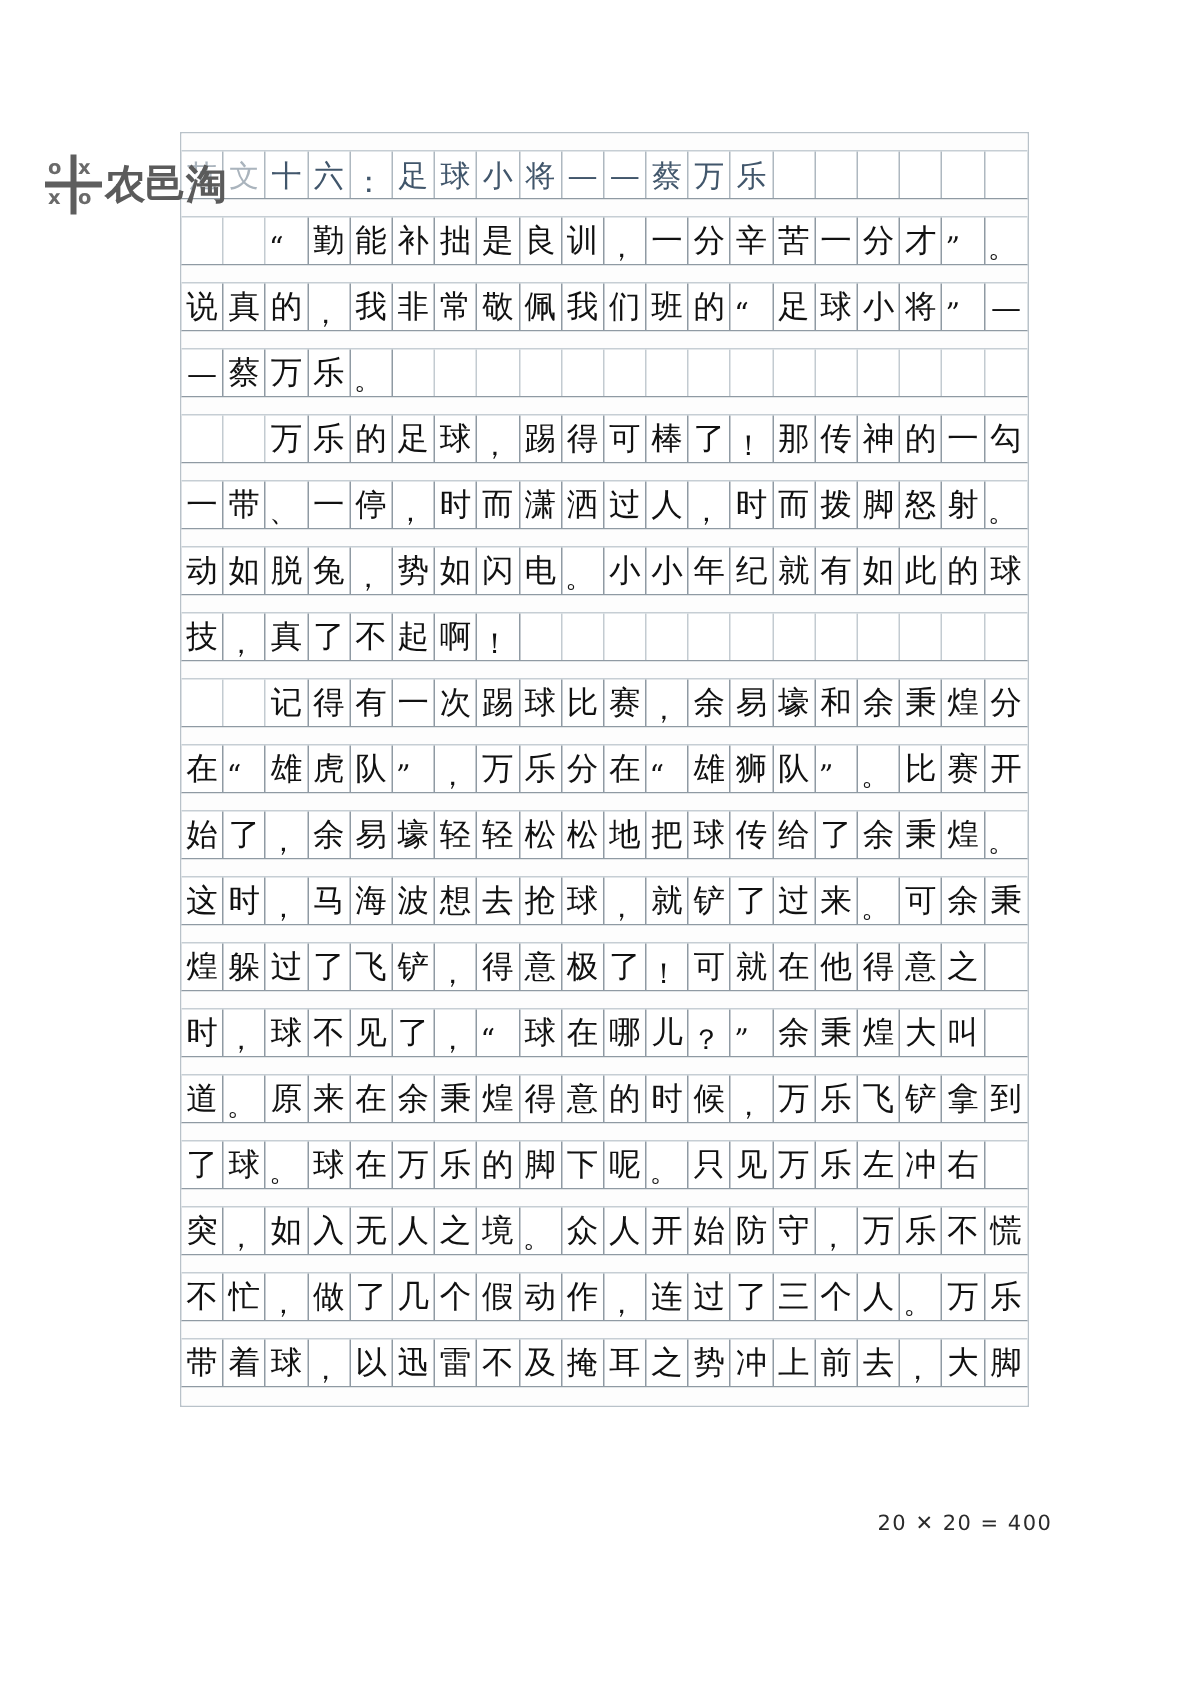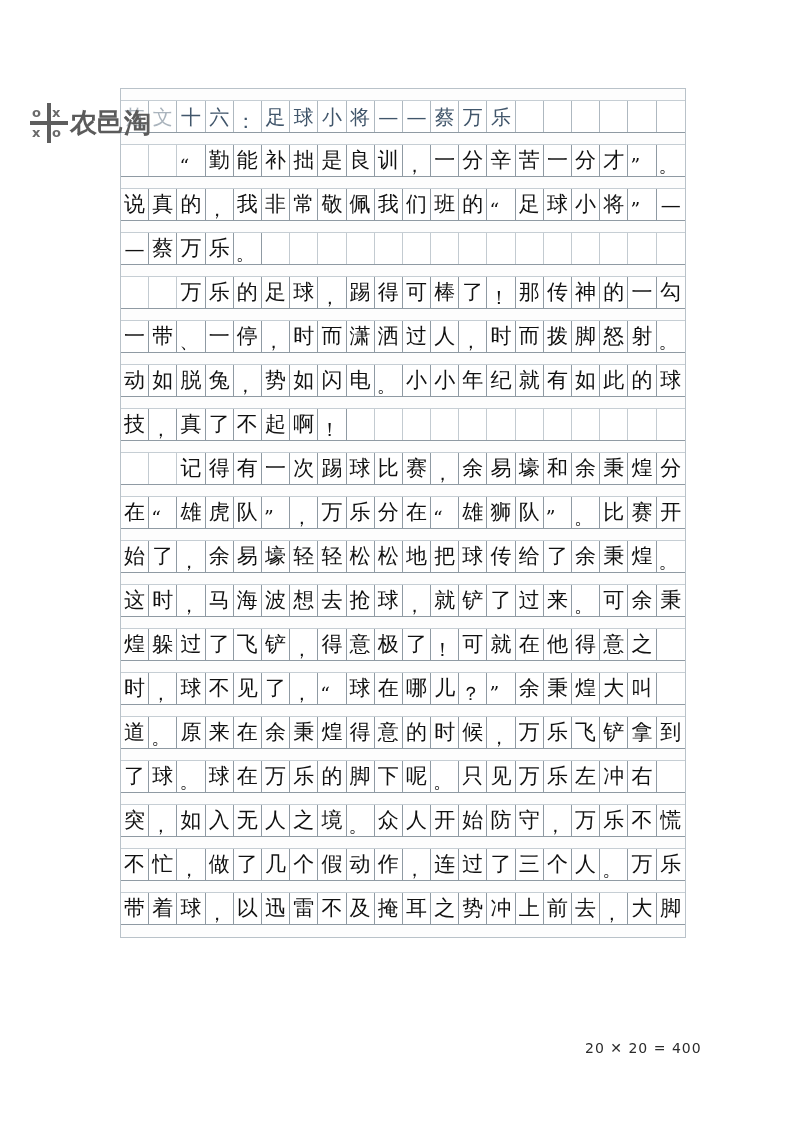--- a/index.html
+++ b/index.html
@@ -140,7 +140,6 @@
     color: #2b2b2b;
     letter-spacing: 1px;
     white-space: nowrap;
-    margin-top: 32px;
   }
 </style>
 </head>

